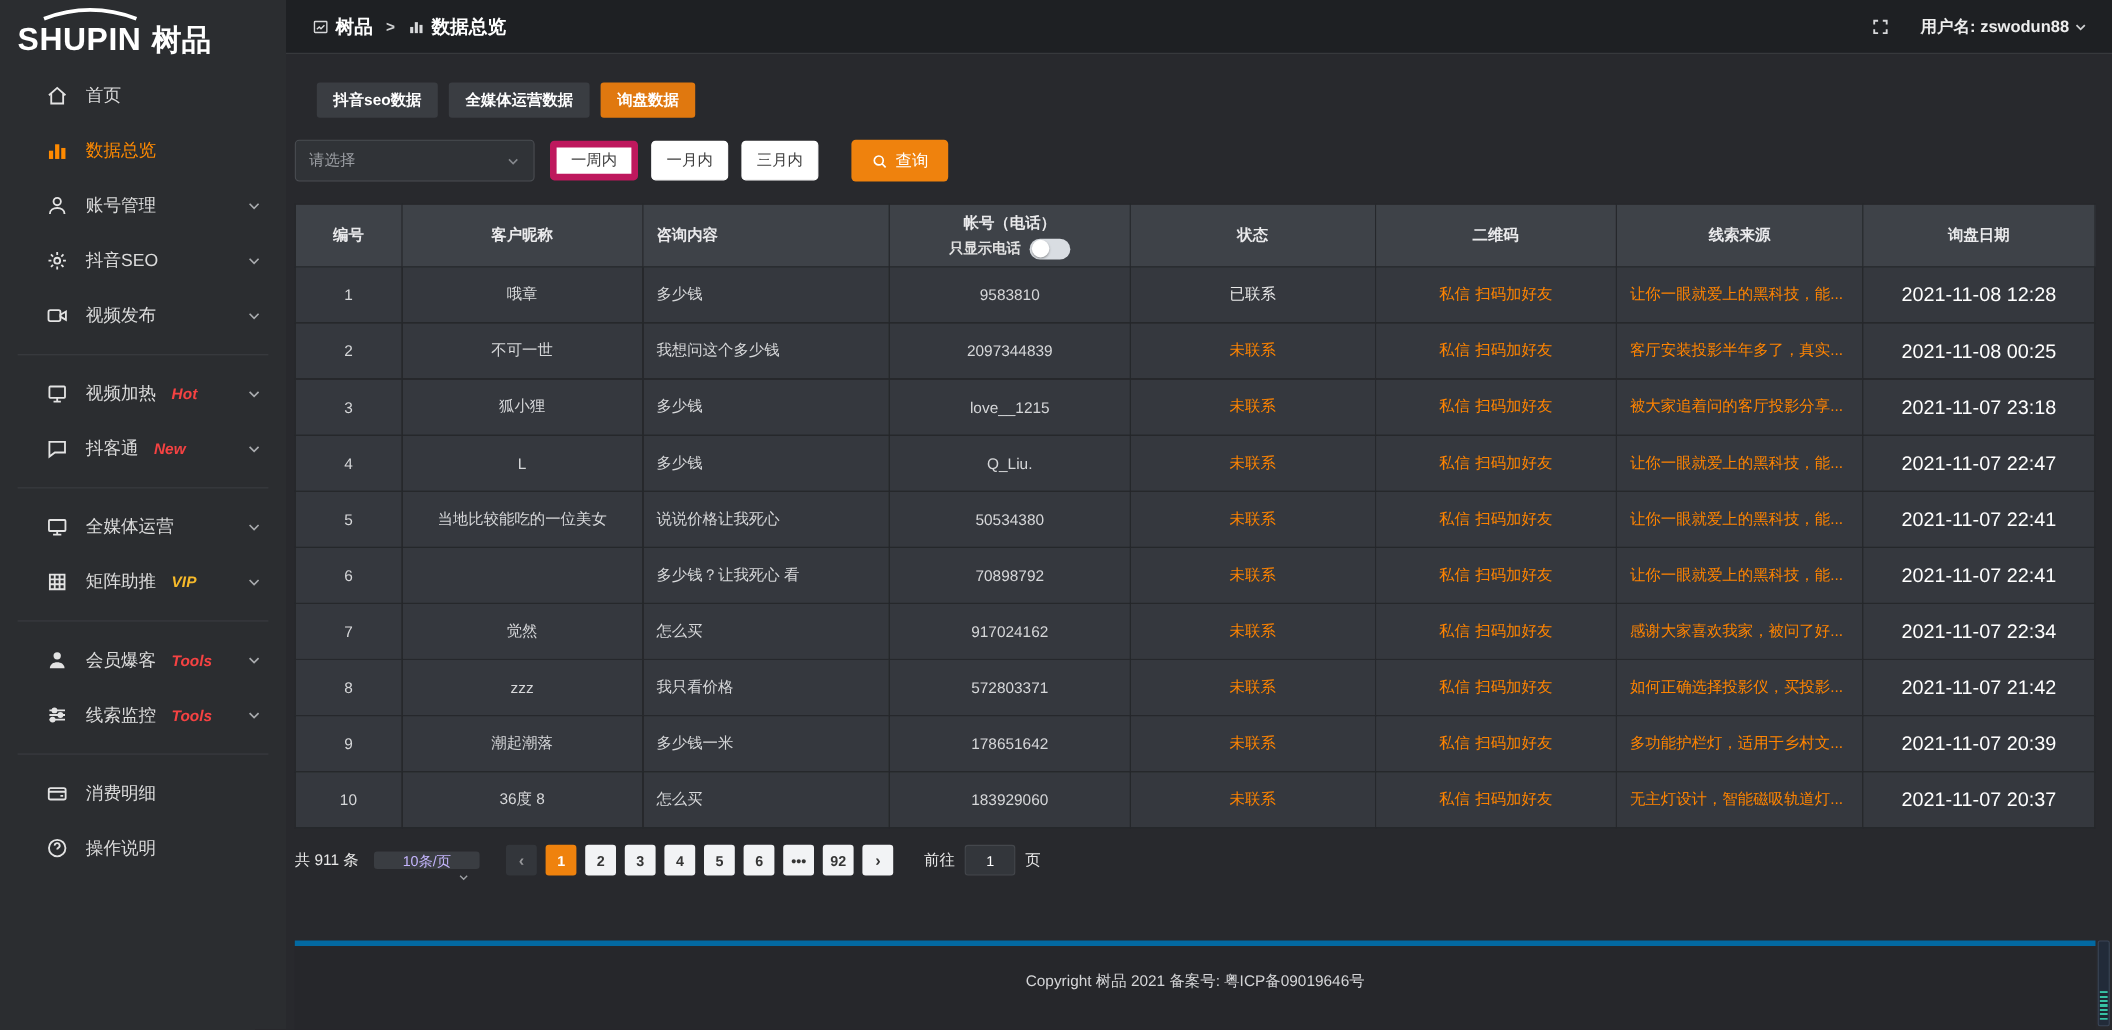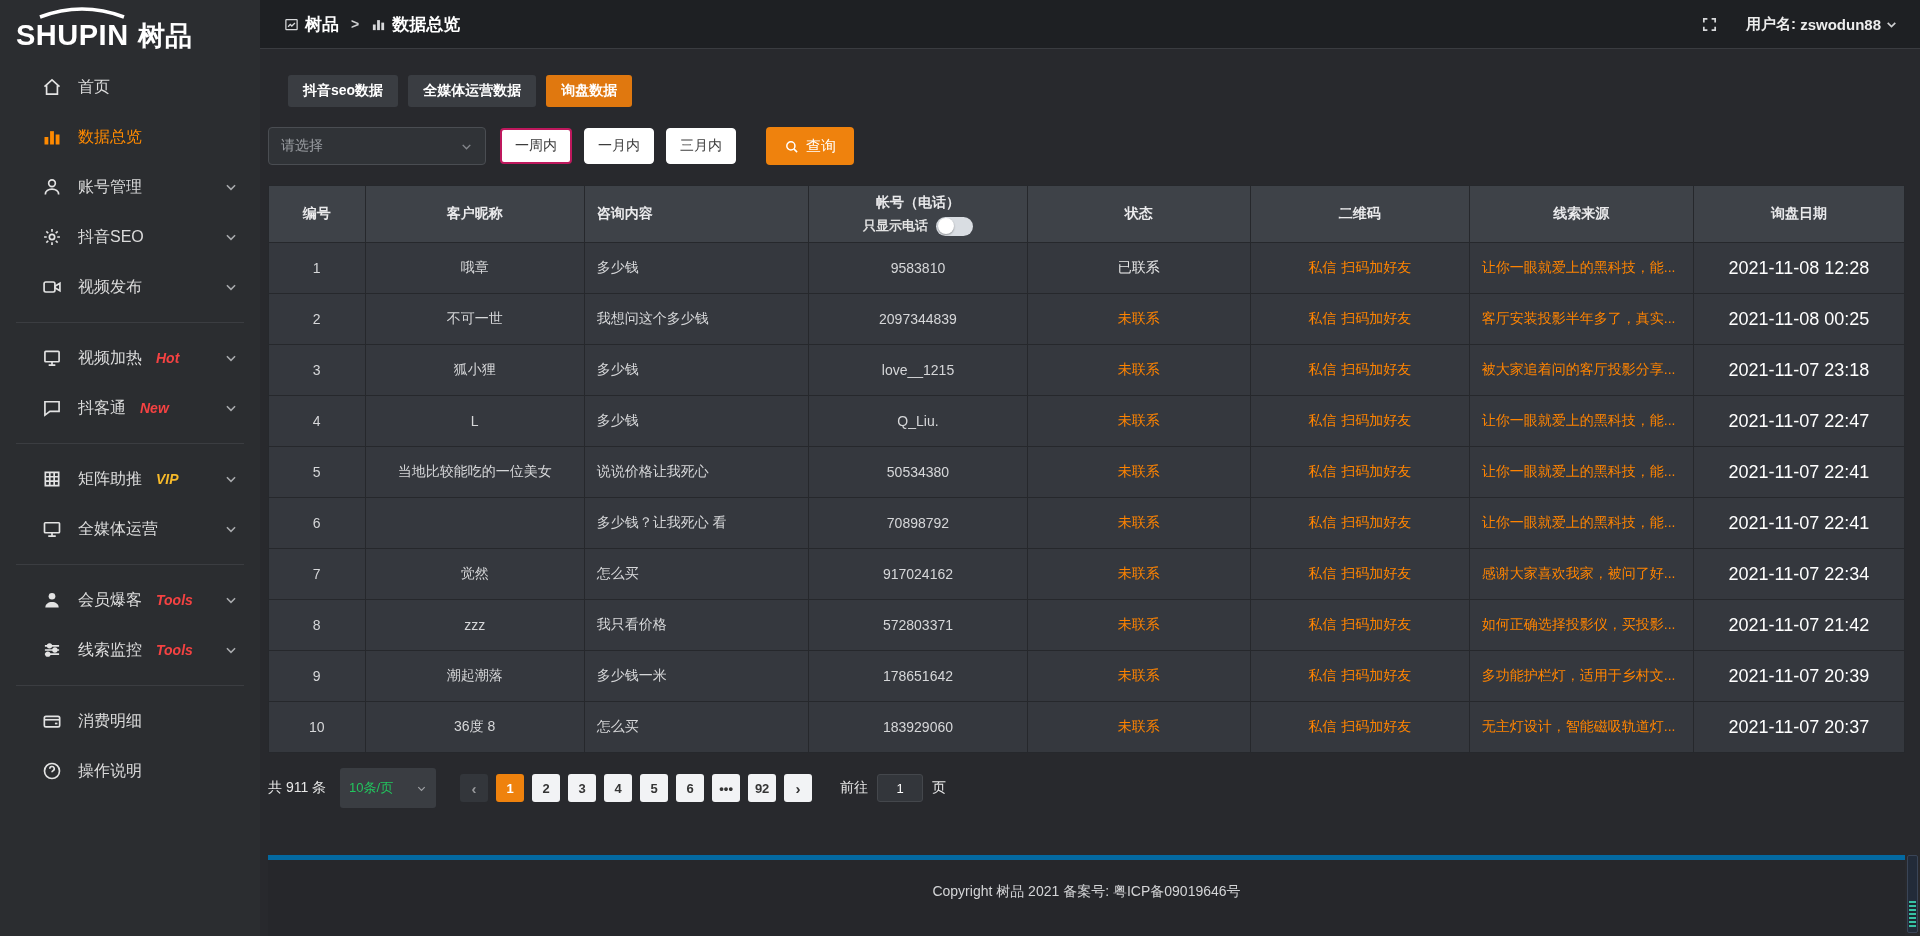--- a/index.html
+++ b/index.html
@@ -56,7 +56,7 @@
   .range-btn { height:36px; padding:0 13px; margin-left:12px; background:#fff; color:#3c3c3c;
                border:1px solid #fff; border-radius:4px; font-size:14px; cursor:pointer; font-family:inherit; }
   .range-btn:first-of-type { margin-left:14px; }
-  .range-btn.active { border:2px solid #be185d; }
+  .range-btn.active { border:6px solid #be185d; }
   .search-btn { height:38px; padding:0 18px; margin-left:30px; background:#ef820d; border:none; border-radius:4px;
                 color:#fff; font-size:15px; display:flex; align-items:center; cursor:pointer; font-family:inherit; }
   .search-btn svg { width:15px; height:15px; margin-right:7px; }

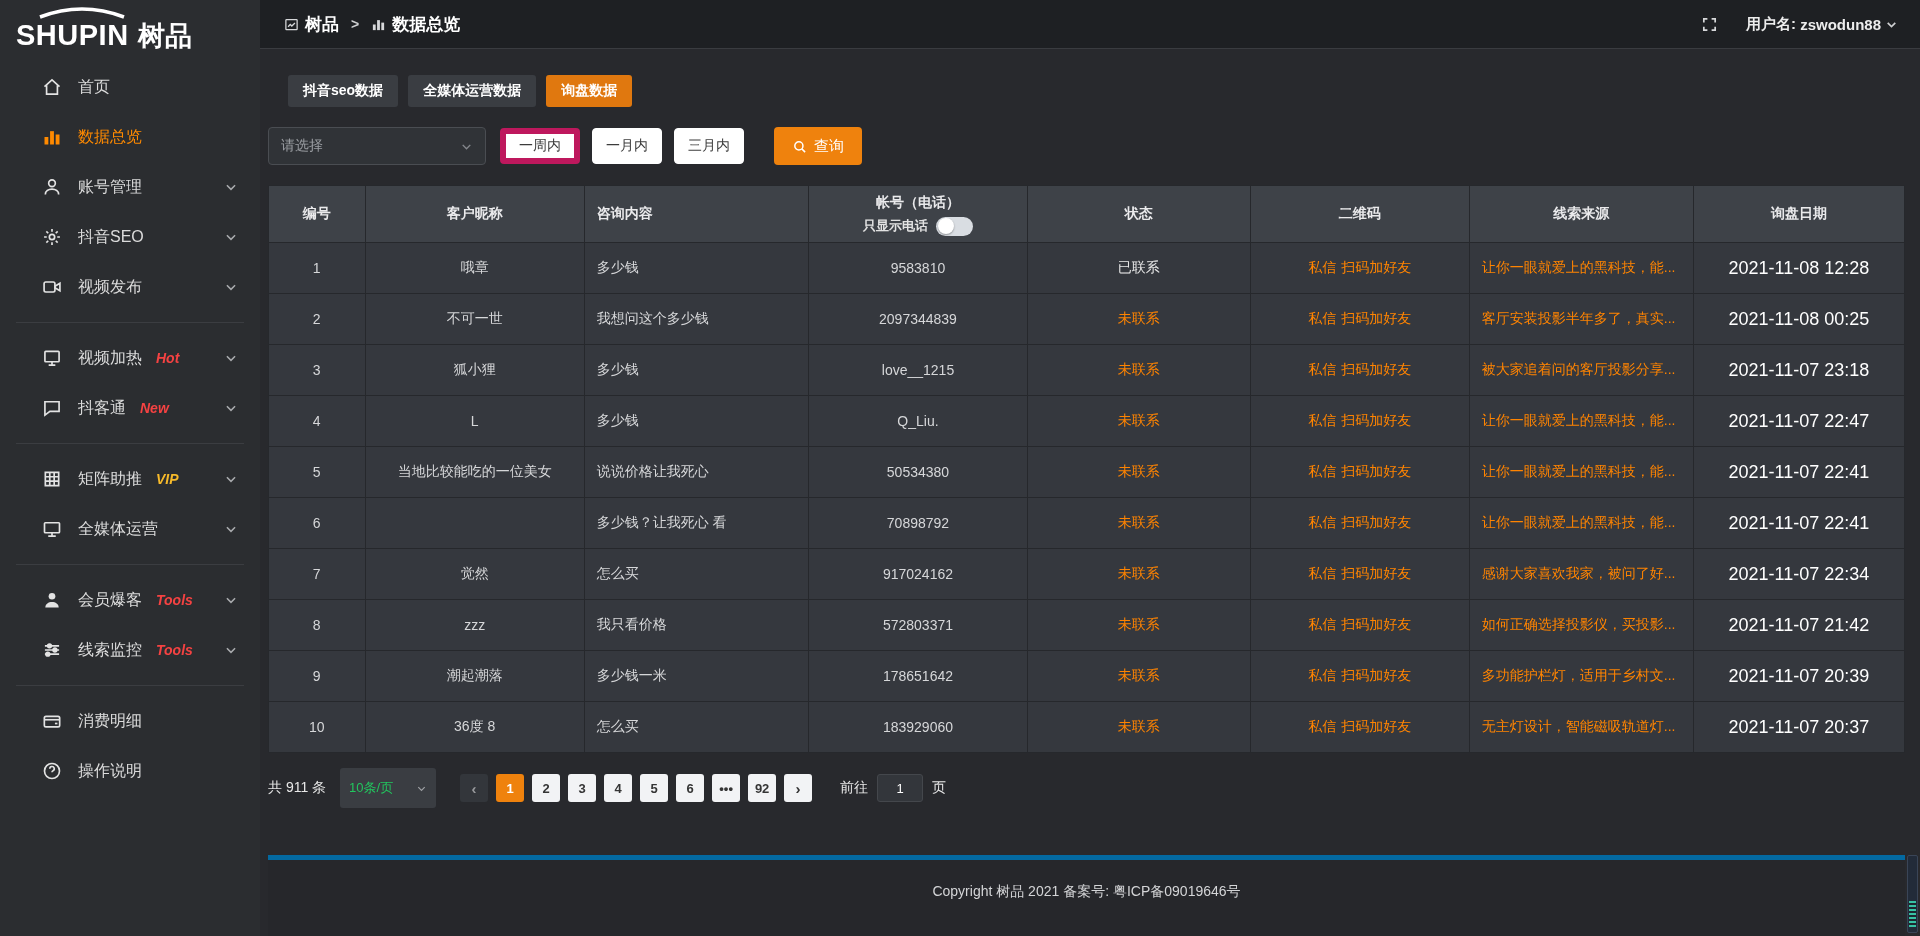--- a/index.html
+++ b/index.html
@@ -223,27 +223,27 @@
         <div class="menu-item">
     <span class="mi-icon">
             <svg viewBox="0 0 24 24" fill="none" stroke="currentColor" stroke-width="2">
+              <rect x="3" y="4.5" width="18" height="12" rx="1"></rect>
+              <path d="M12 16.5V20M7.5 20.5h9"></path>
+            </svg>
+          </span>
+    <span class="mi-label">全媒体运营</span>
+
+    <span class="mi-chevron">
+      <svg viewBox="0 0 24 24" fill="none" stroke="currentColor" stroke-width="2.6">
+              <path d="M5 9l7 7 7-7"></path>
+            </svg>
+    </span>
+  </div>
+        <div class="menu-item">
+    <span class="mi-icon">
+            <svg viewBox="0 0 24 24" fill="none" stroke="currentColor" stroke-width="2">
               <path d="M4 4h16v16H4z"></path>
               <path d="M4 9.3h16M4 14.6h16M9.3 4v16M14.6 4v16"></path>
             </svg>
           </span>
     <span class="mi-label">矩阵助推</span>
     <span class="mi-badge vip">VIP</span>
-    <span class="mi-chevron">
-      <svg viewBox="0 0 24 24" fill="none" stroke="currentColor" stroke-width="2.6">
-              <path d="M5 9l7 7 7-7"></path>
-            </svg>
-    </span>
-  </div>
-        <div class="menu-item">
-    <span class="mi-icon">
-            <svg viewBox="0 0 24 24" fill="none" stroke="currentColor" stroke-width="2">
-              <rect x="3" y="4.5" width="18" height="12" rx="1"></rect>
-              <path d="M12 16.5V20M7.5 20.5h9"></path>
-            </svg>
-          </span>
-    <span class="mi-label">全媒体运营</span>
-
     <span class="mi-chevron">
       <svg viewBox="0 0 24 24" fill="none" stroke="currentColor" stroke-width="2.6">
               <path d="M5 9l7 7 7-7"></path>

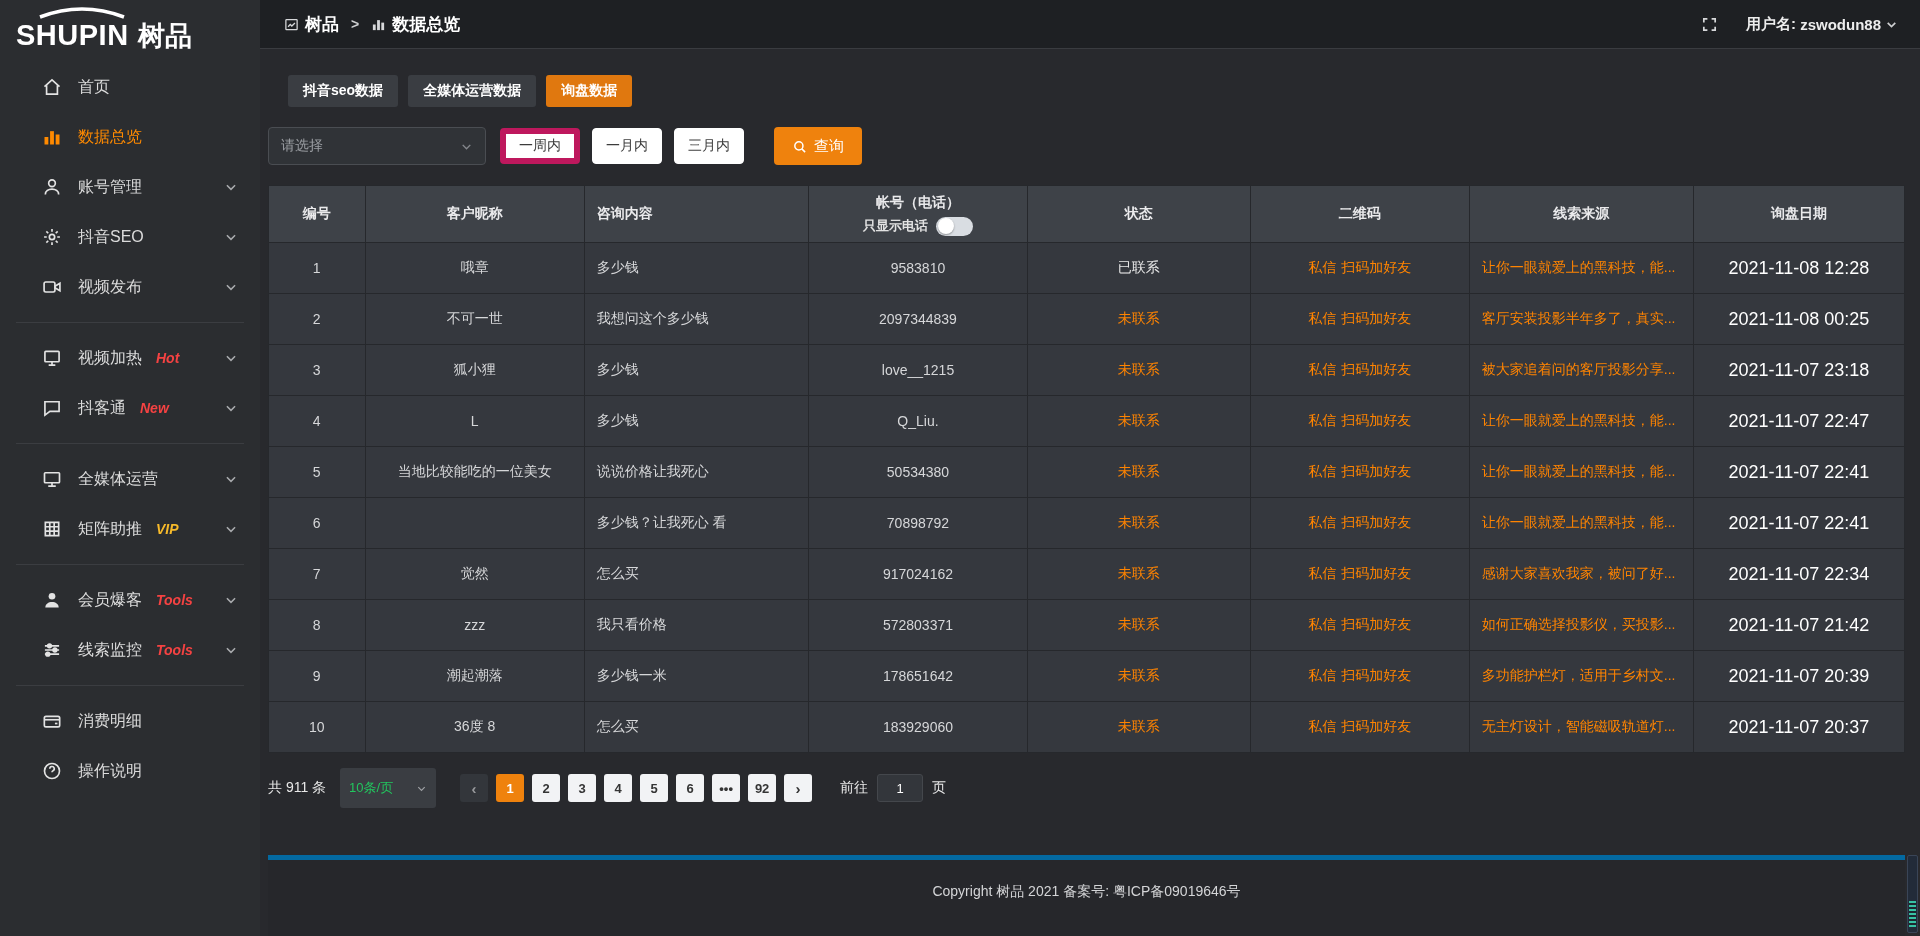--- a/index.html
+++ b/index.html
@@ -83,8 +83,8 @@
 
   
   .pager { display:flex; align-items:center; margin-top:15px; font-size:14px; color:#e8e8e8; }
-  .page-size { width:96px; height:40px; margin-left:14px; background:#3a3d42; border-radius:3px;
-               display:flex; align-items:center; padding:0 9px; font-size:13px; color:#22c55e; cursor:pointer; }
+  .page-size { width:96px; height:16px; margin-left:14px; background:#3a3d42; border-radius:3px;
+               display:flex; align-items:center; padding:0 9px; font-size:13px; color:#c4b5fd; cursor:pointer;flex-direction:column; }
   .page-size .sel-chevron { margin-left:auto; display:flex; color:#9fa1a5; }
   .page-size svg { width:11px; height:11px; }
   .pg-btn { min-width:28px; height:28px; margin-left:8px; border:none; border-radius:3px;

